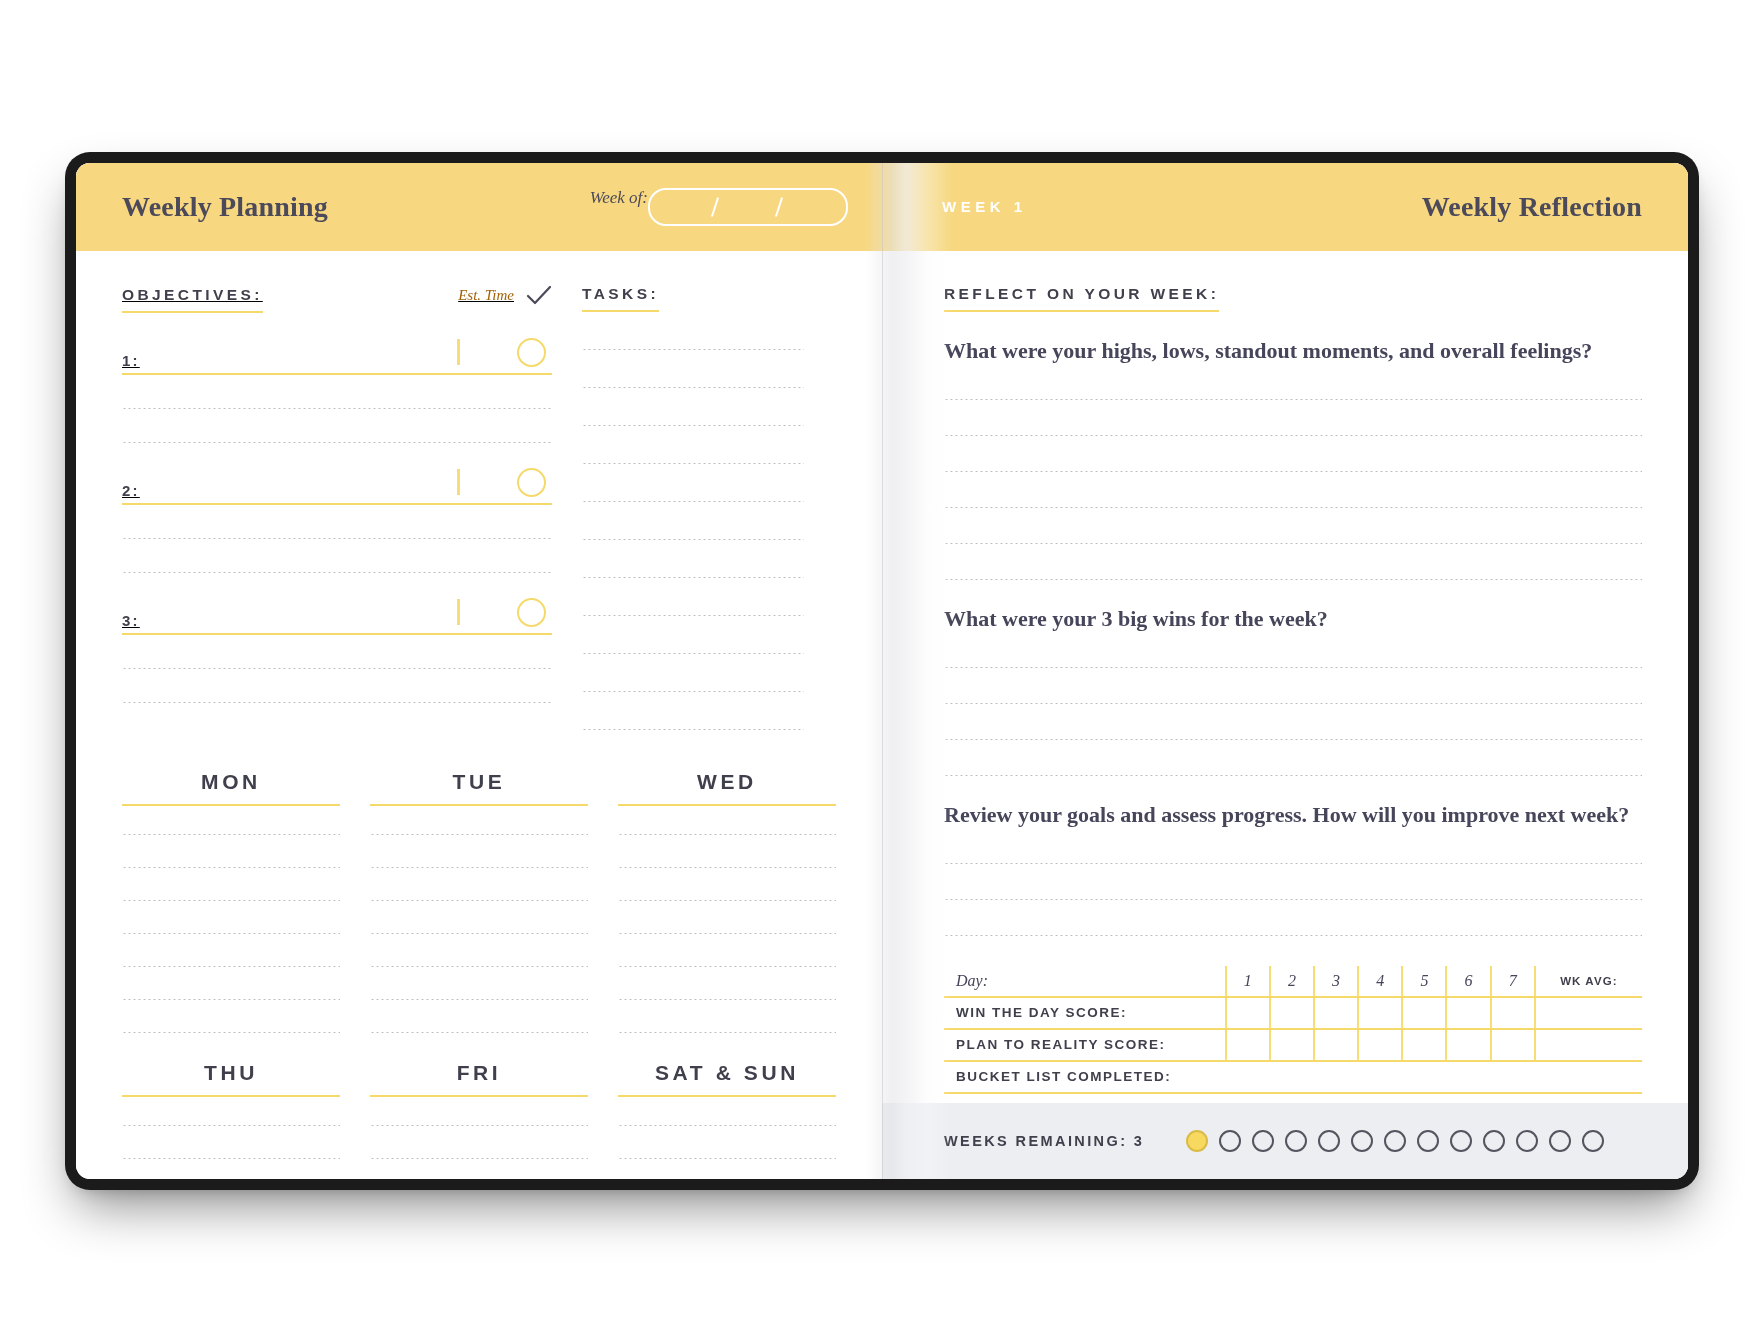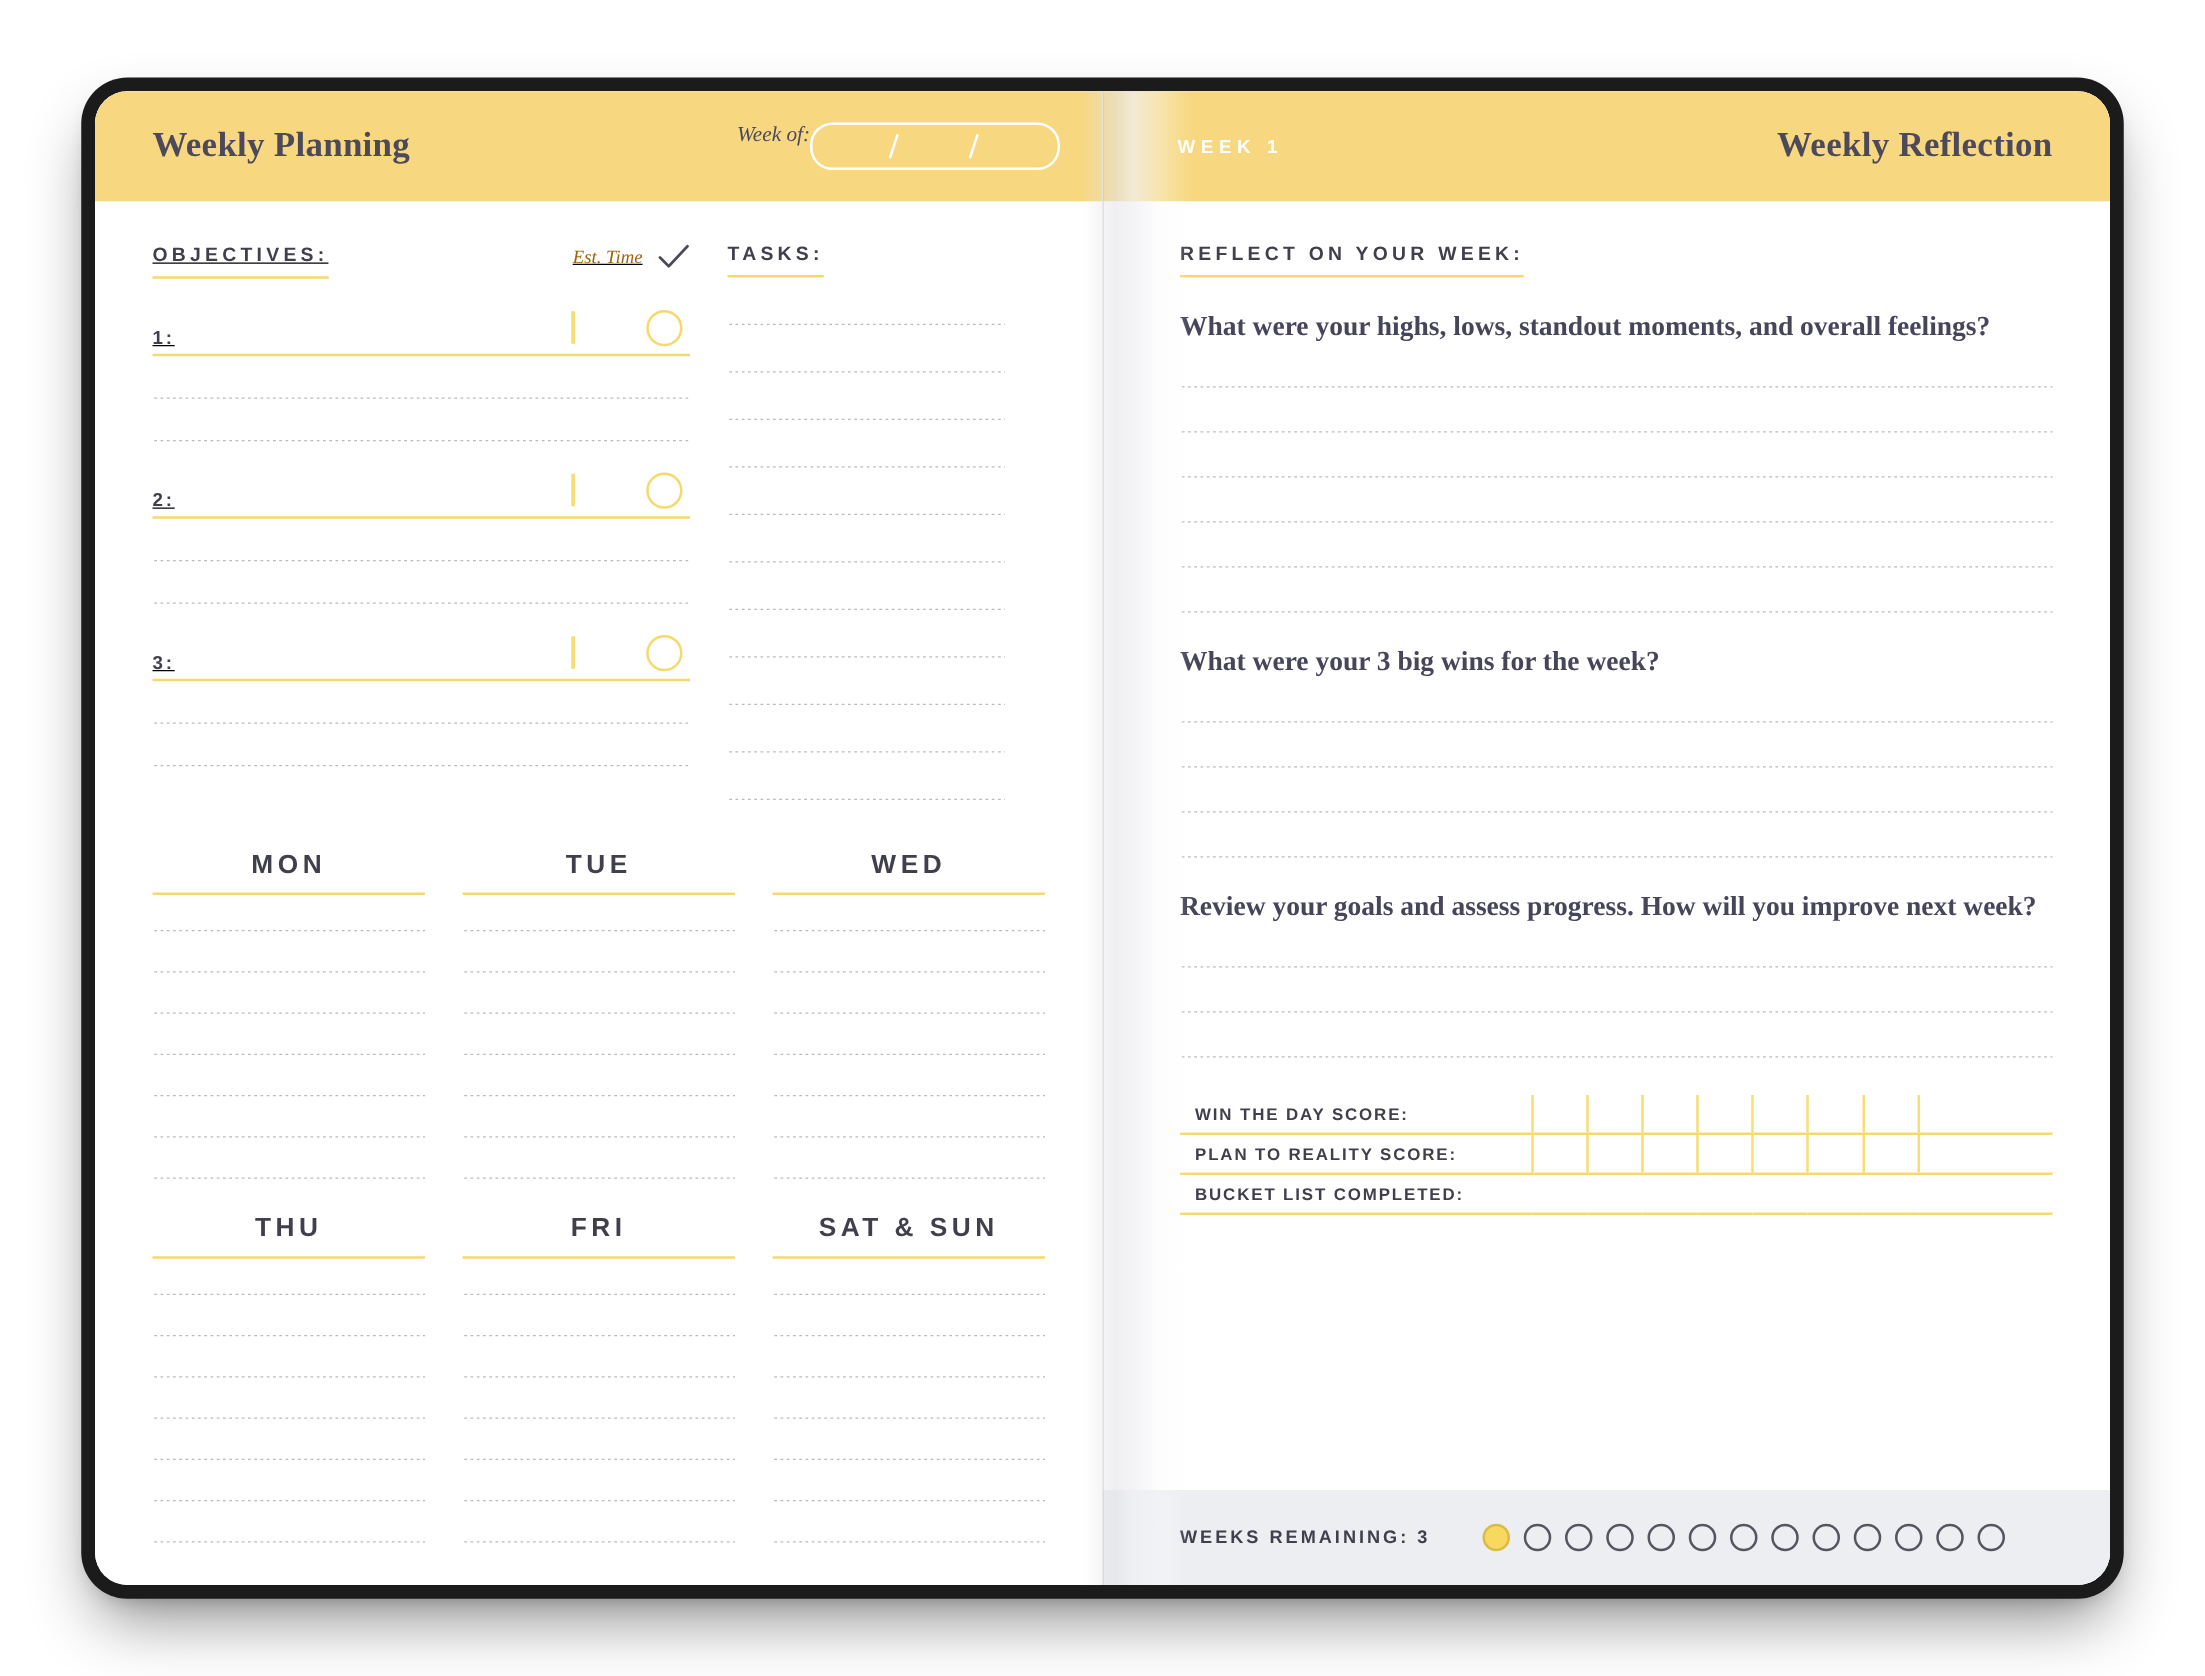--- a/index.html
+++ b/index.html
@@ -20,8 +20,8 @@
   
   .book{
     position:relative;
-    width:1612px;height:1195px;
-    border-radius:26px;
+    width:1612px;height:1016px;
+    border-radius:14px;
     background:#ffffff;
     box-shadow:
       0 0 0 11px #1b1b1b,

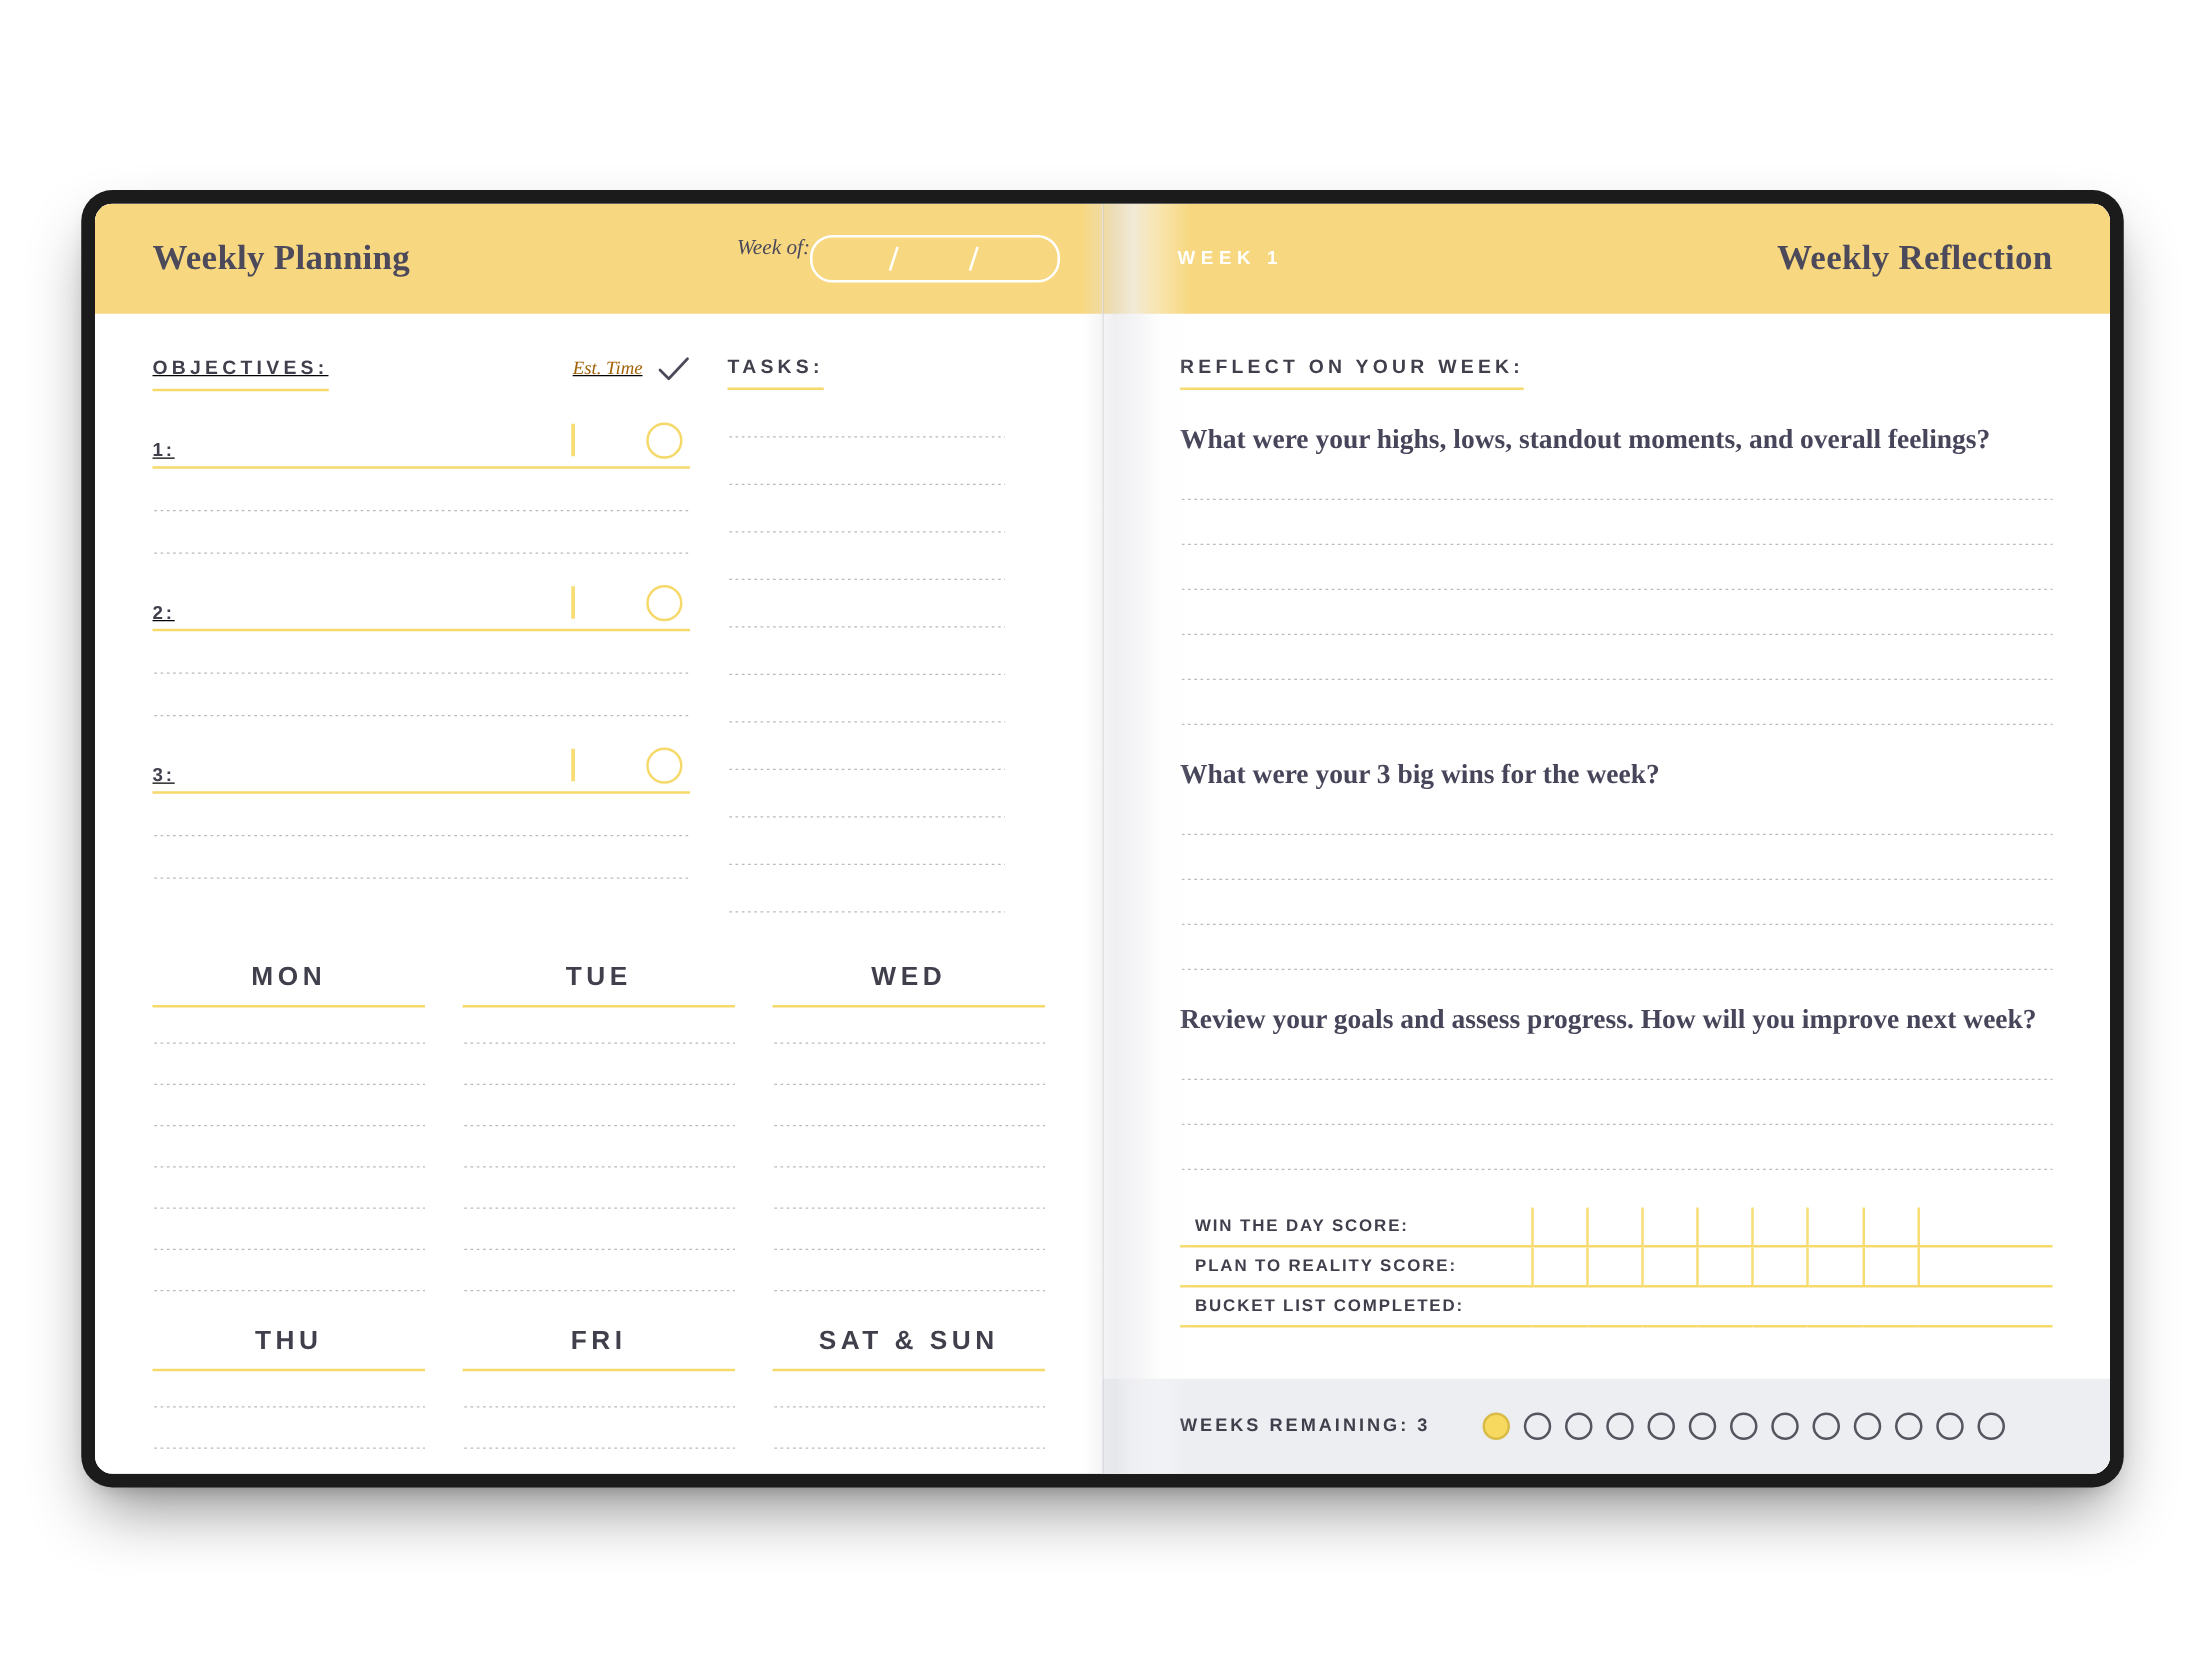--- a/index.html
+++ b/index.html
@@ -417,6 +417,17 @@
             </colgroup>
             <tbody id="score-body">
                 <tr>
+                  <td class="dayhdr yb">Day:</td>
+                  <td class="num yb yl">1</td>
+                  <td class="num yb yl">2</td>
+                  <td class="num yb yl">3</td>
+                  <td class="num yb yl">4</td>
+                  <td class="num yb yl">5</td>
+                  <td class="num yb yl">6</td>
+                  <td class="num yb yl">7</td>
+                  <td class="wk yb yl">WK AVG:</td>
+                </tr>
+                <tr>
                   <td class="rlabel yb">WIN THE DAY SCORE:</td>
                   <td class="cell yb yl"></td>
                   <td class="cell yb yl"></td>

